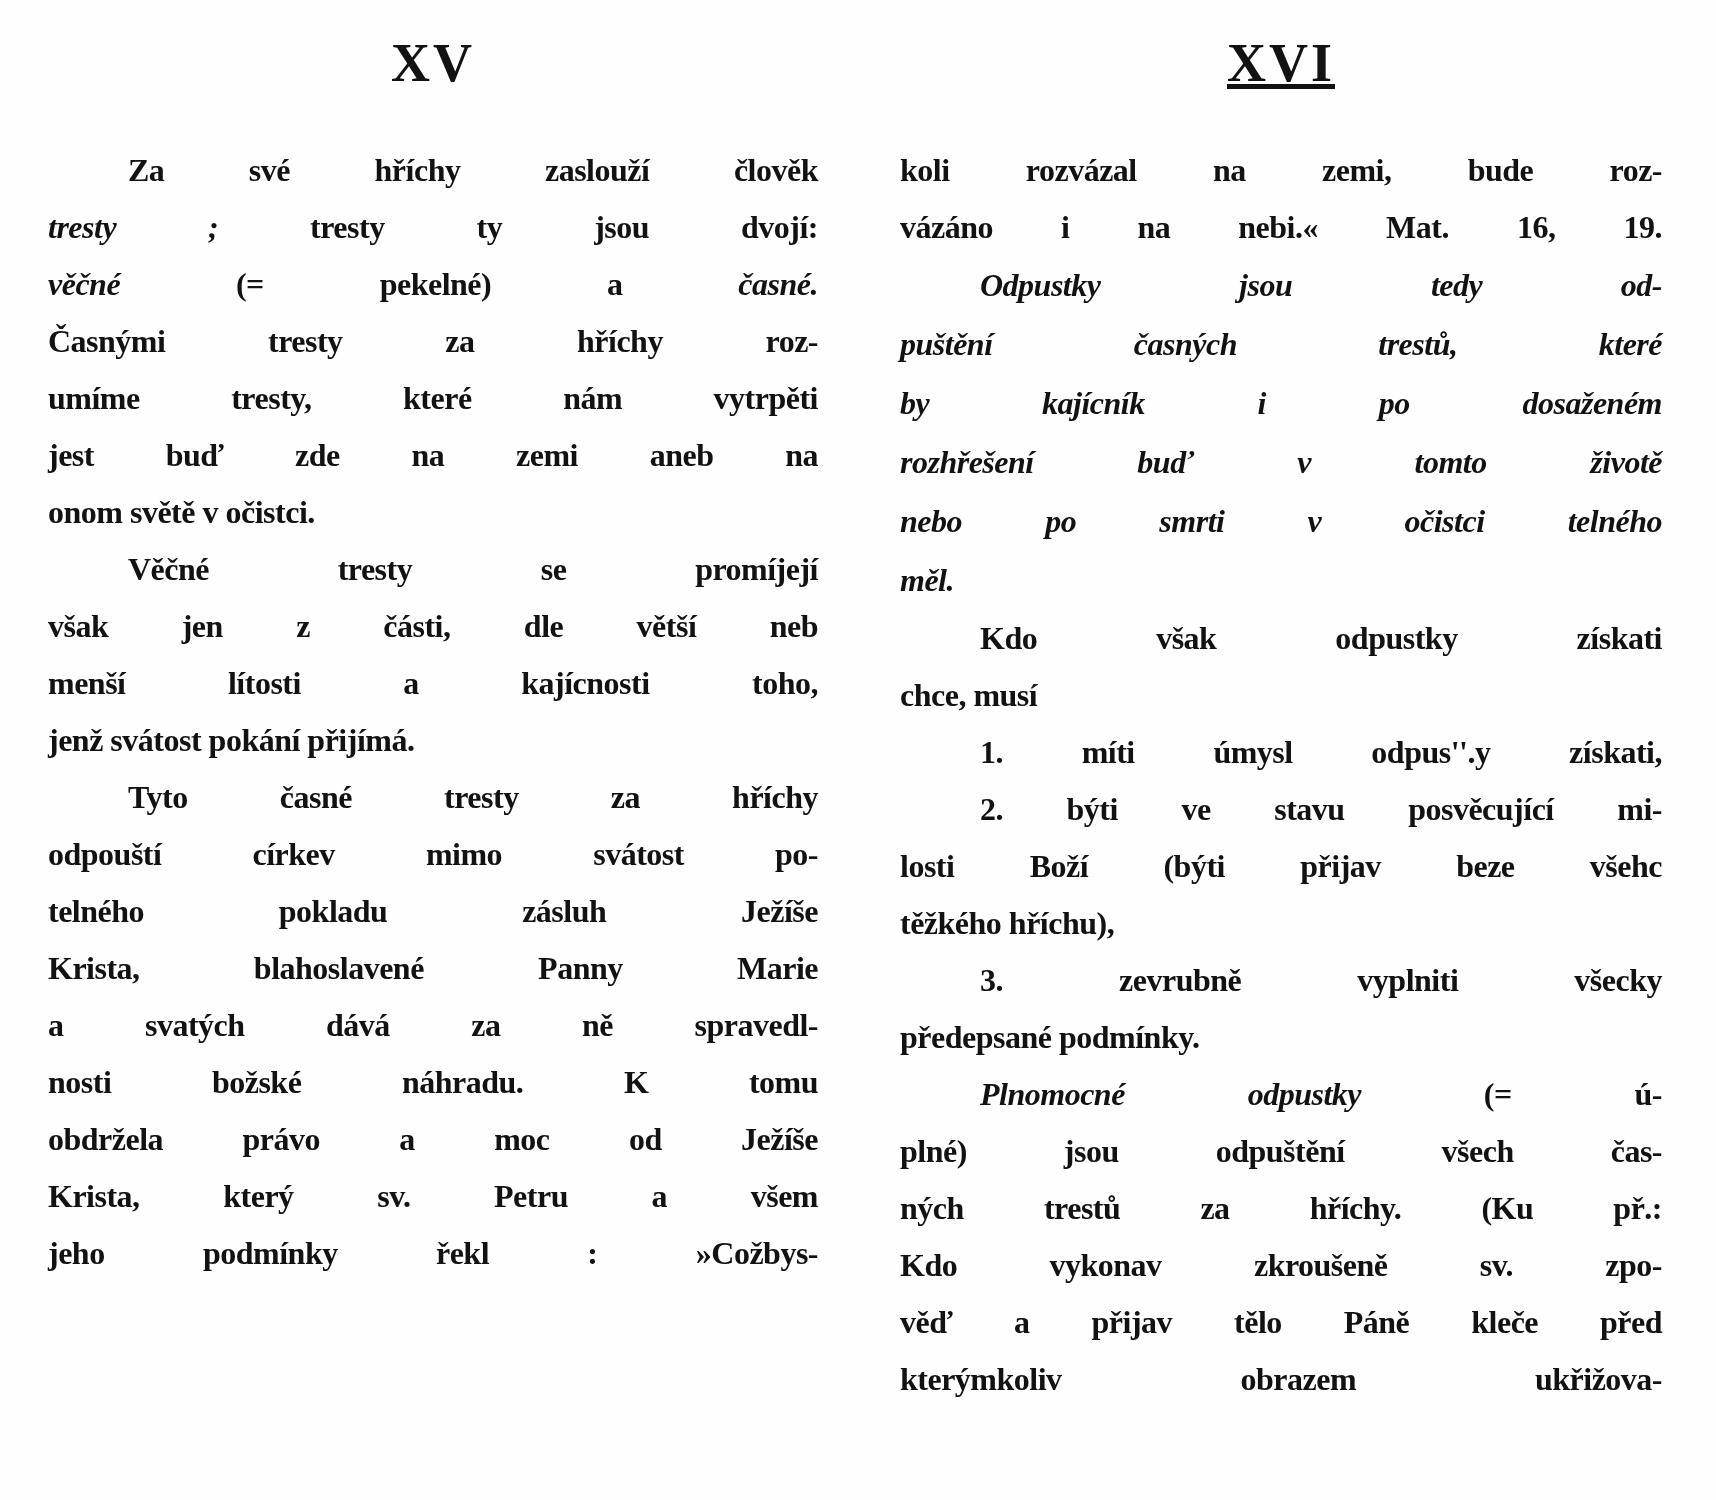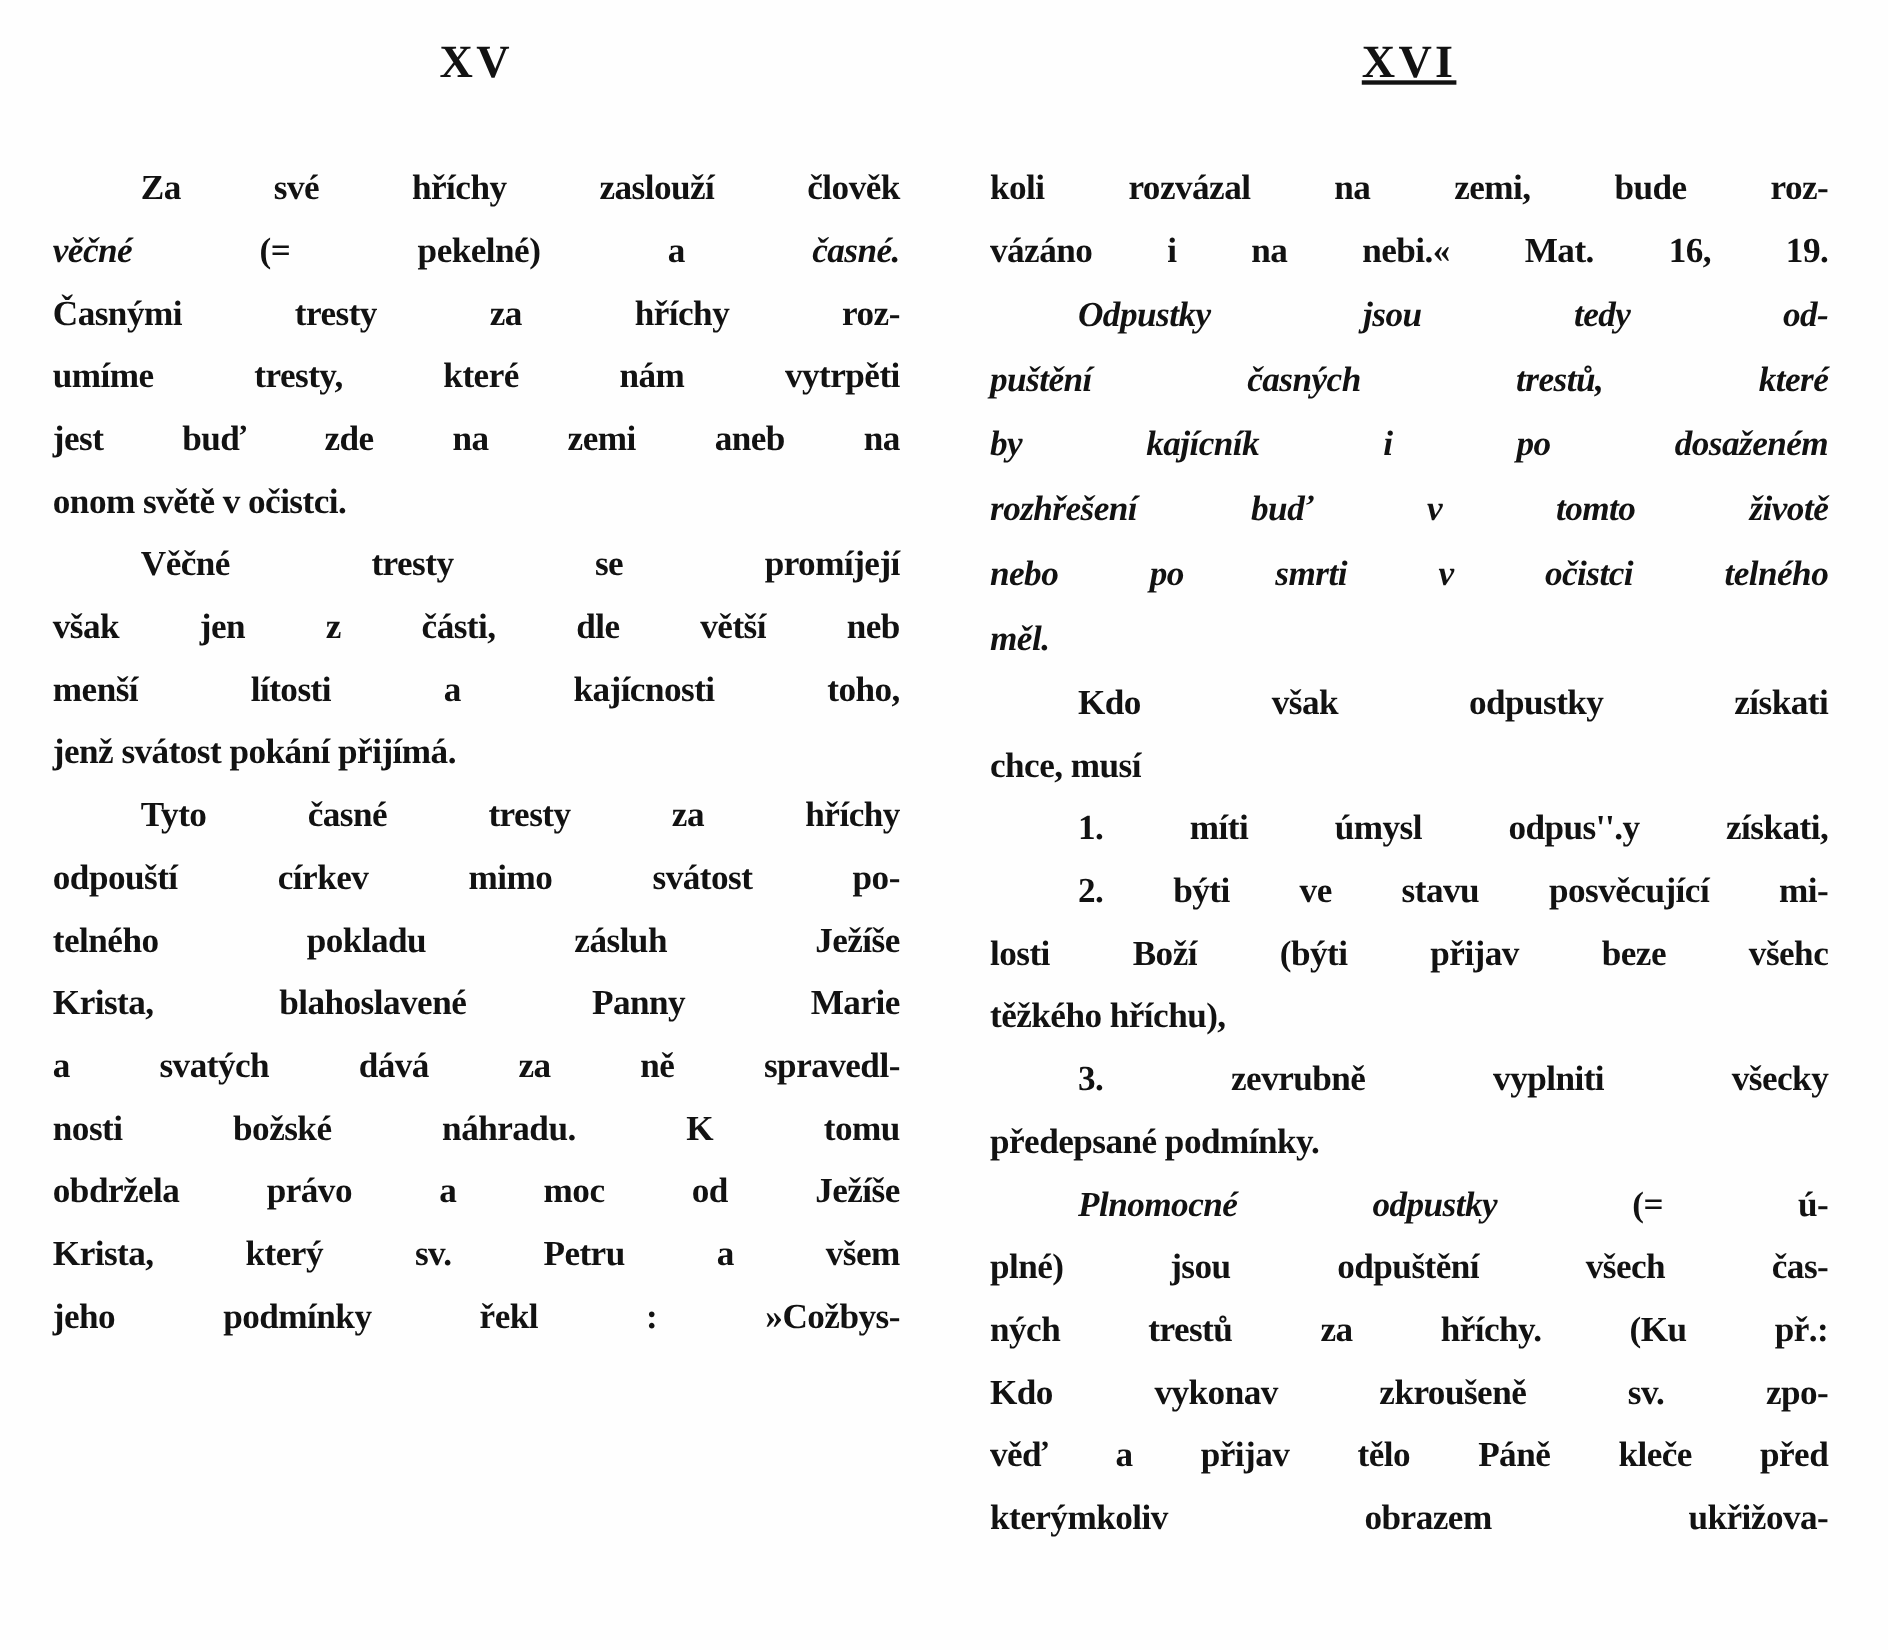--- a/index.html
+++ b/index.html
@@ -19,7 +19,7 @@
   .page-header {
     position:absolute;
     top:34px;
-    font-size:42px;
+    font-size:54px;
     line-height:1.1;
     letter-spacing:3px;
     text-align:center;

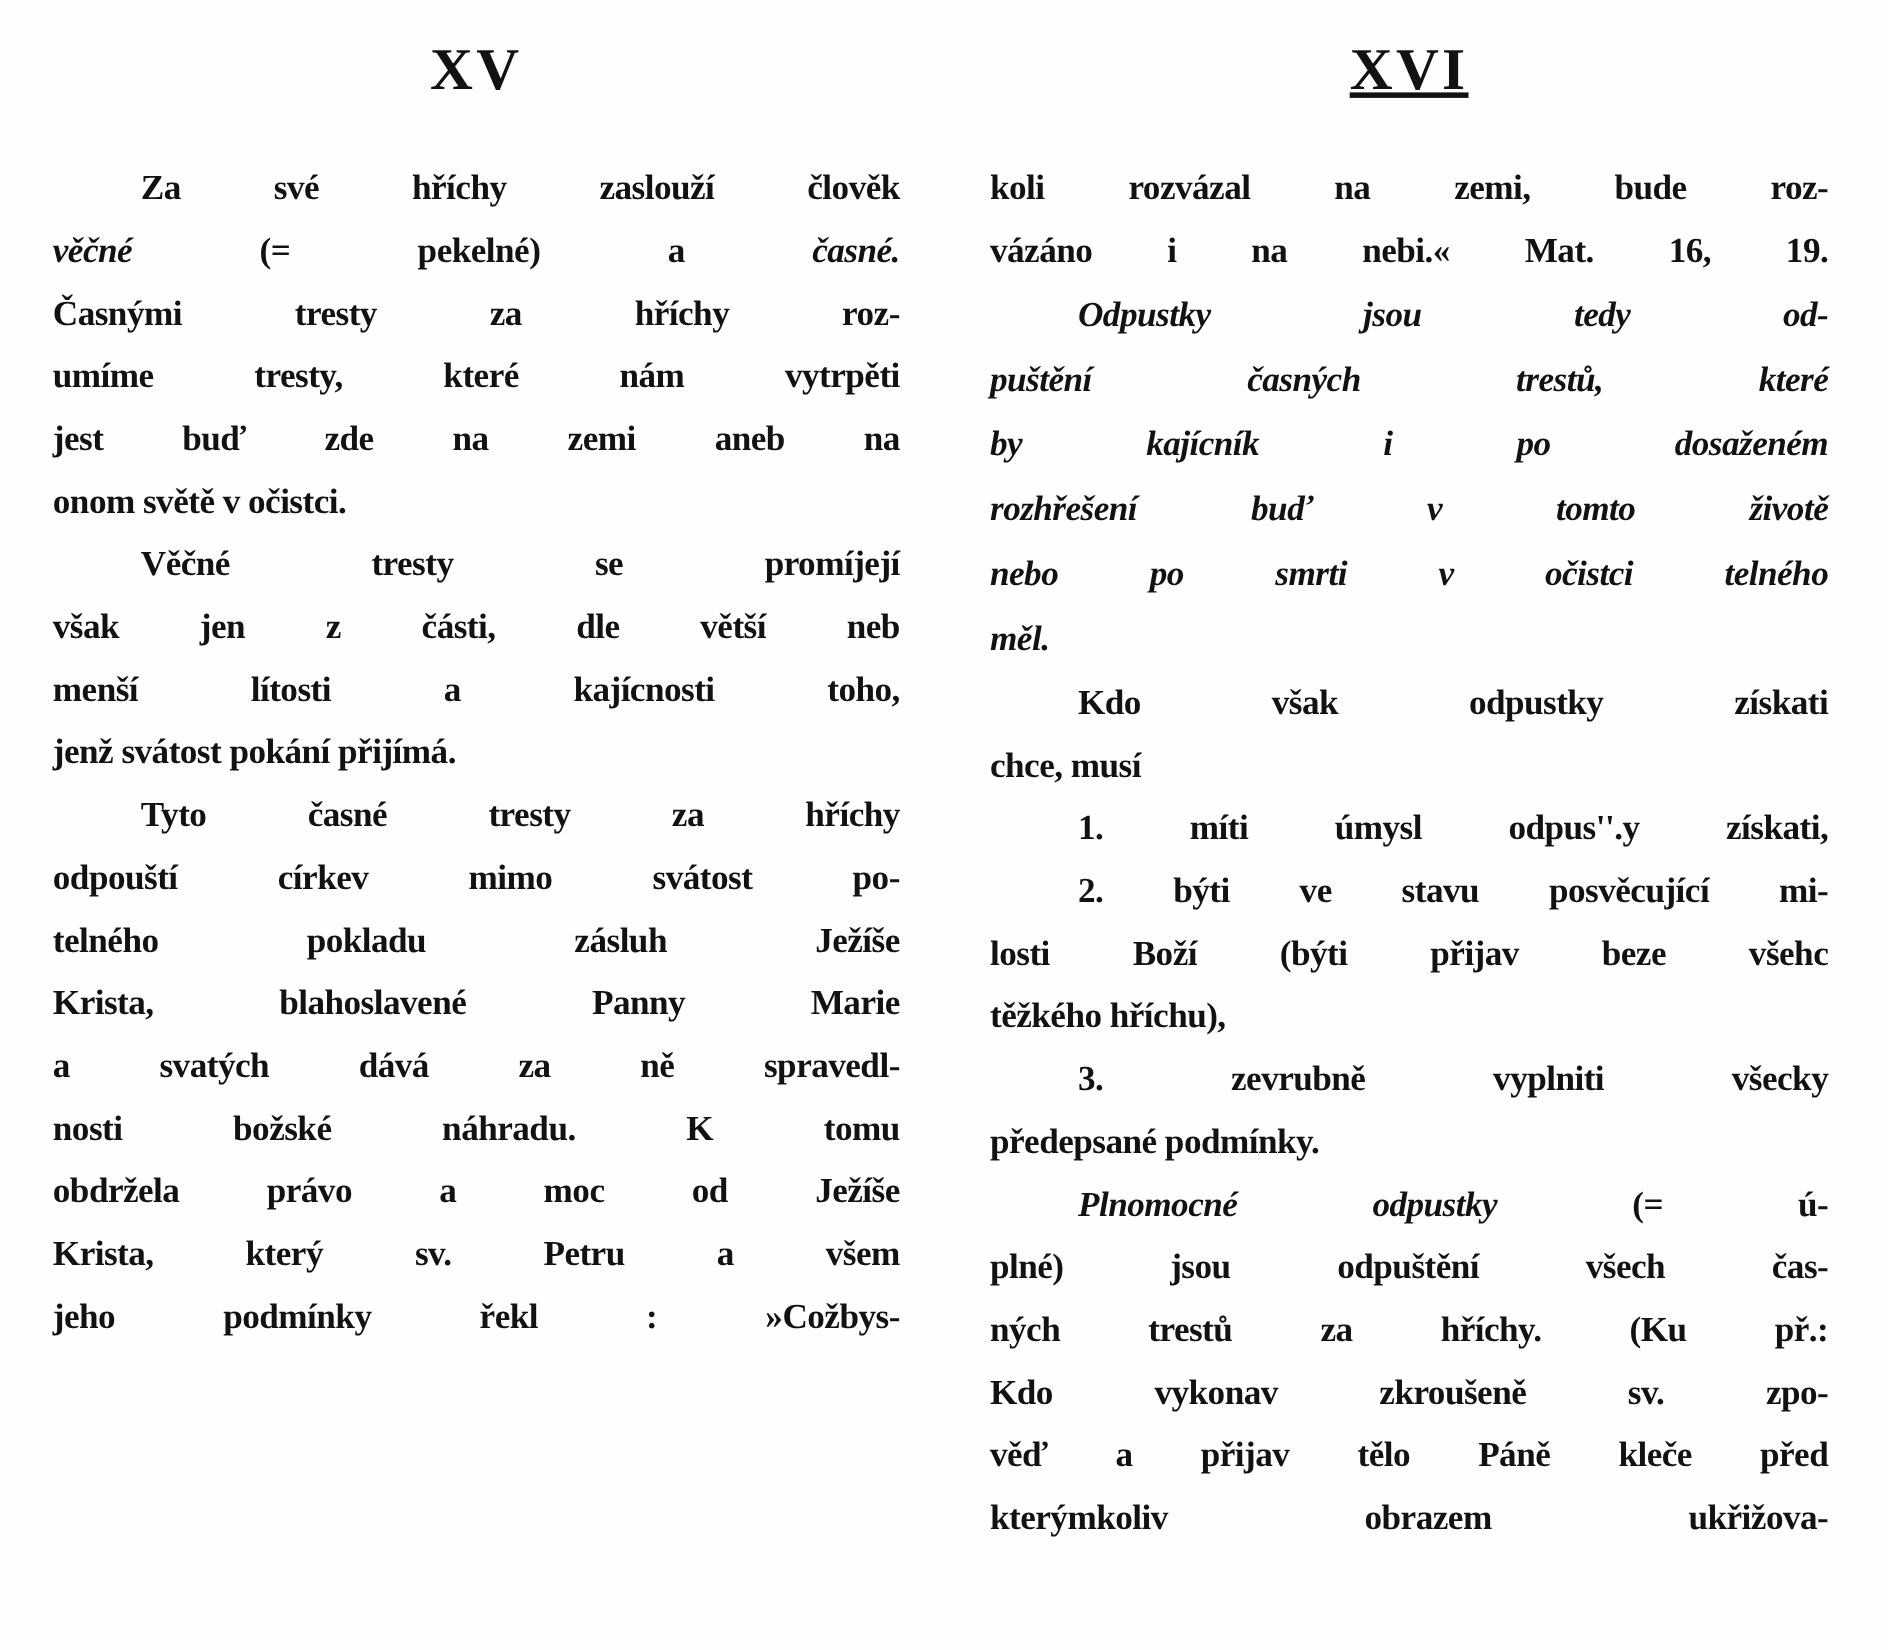--- a/index.html
+++ b/index.html
@@ -62,6 +62,7 @@
   <div class="col" id="col-left">
       <div class="para">
         <div class="line ind"><span>Za své hříchy zaslouží člověk</span></div>
+        <div class="line"><span class="it">tresty ;</span><span> tresty ty jsou dvojí:</span></div>
         <div class="line"><span class="it">věčné</span><span> (= pekelné) a </span><span class="it">časné.</span></div>
         <div class="line"><span>Časnými tresty za hříchy roz-</span></div>
         <div class="line"><span>umíme tresty, které nám vytrpěti</span></div>

